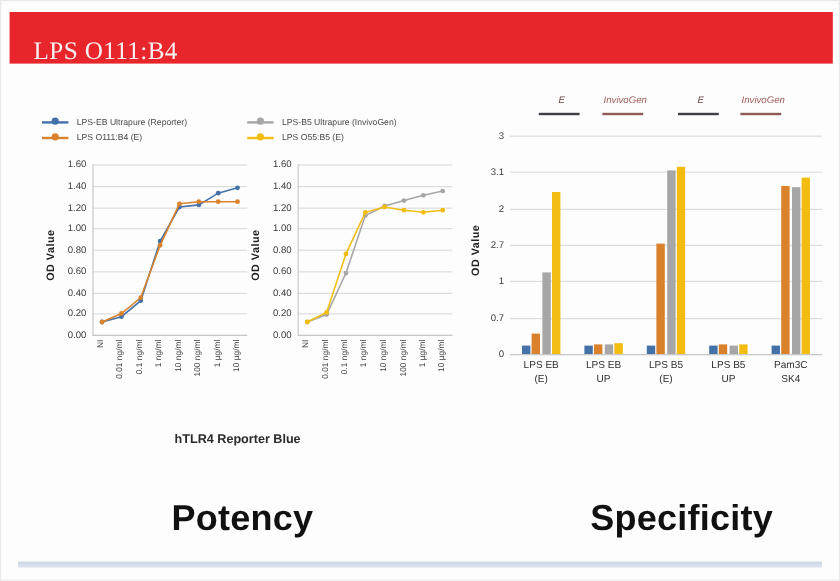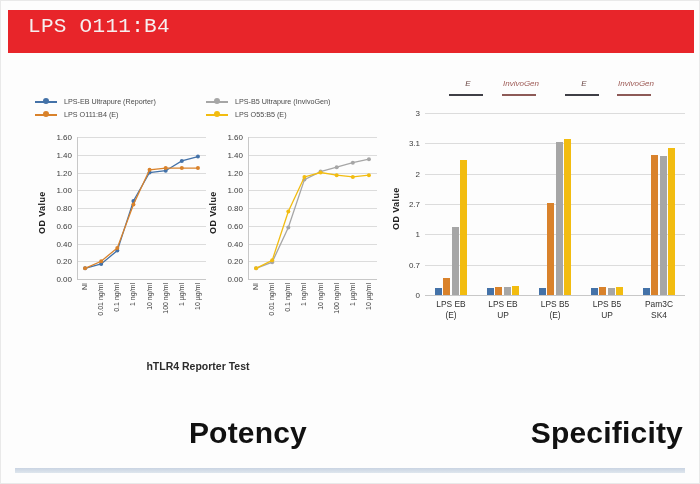--- a/index.html
+++ b/index.html
@@ -22,10 +22,10 @@
     background:#e8252a;
   }
   .banner-title{
-    position:absolute;left:20px;top:5px;
+    position:absolute;left:20px;top:20px;
     color:#f6efef;font-size:21px;font-weight:400;
     letter-spacing:.3px;
-    font-family:Liberation Mono, monospace;
+    font-family:Liberation Serif, serif;
   }
   
   .panel{position:absolute;}

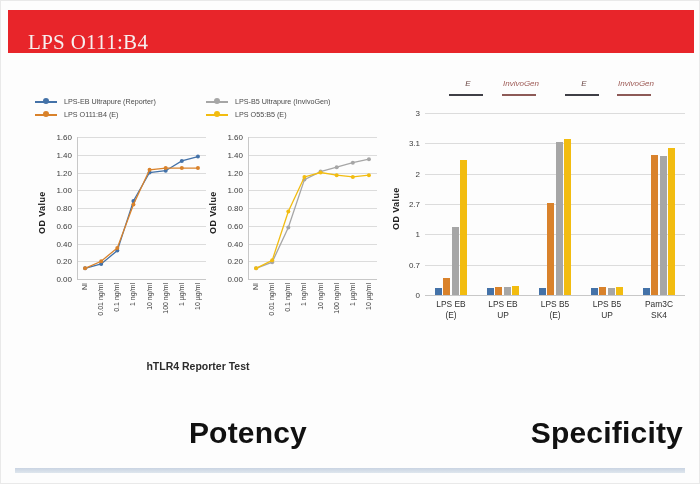--- a/index.html
+++ b/index.html
@@ -311,7 +311,7 @@
   </div>
 
   <div class="caption" style="left:36px;top:357px;width:322px;">
-    <div>hTLR4 Reporter Test</div>
+    <div>hTLR4 Reporter Blue</div>
   </div>
 
 

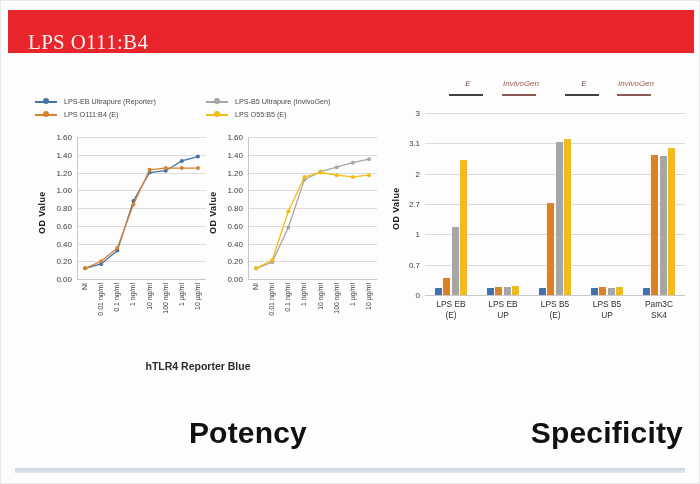--- a/index.html
+++ b/index.html
@@ -75,7 +75,7 @@
   }
   .caption .hl{color:#c02026;}
   .bigword{
-    position:absolute;text-align:right;
+    position:absolute;text-align:center;
     font-size:30px;font-weight:bold;color:#111;
     letter-spacing:.2px;
   }

